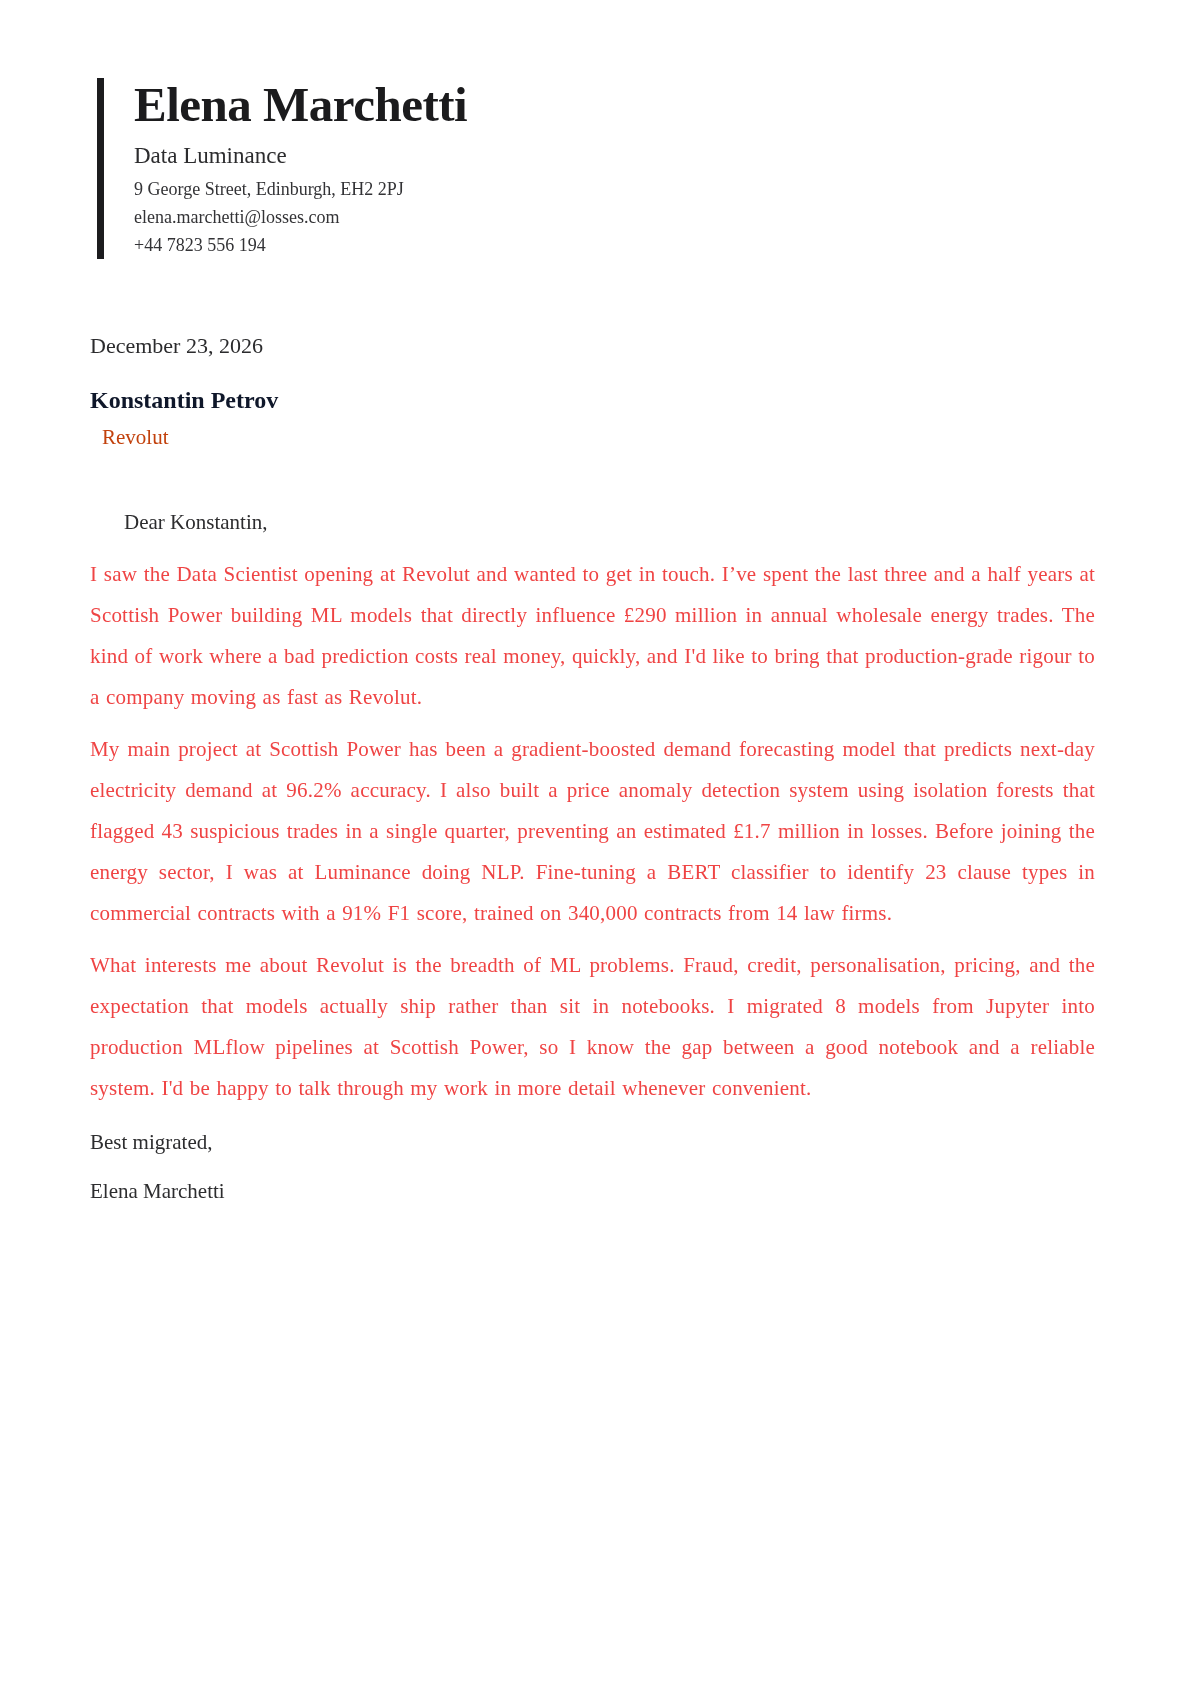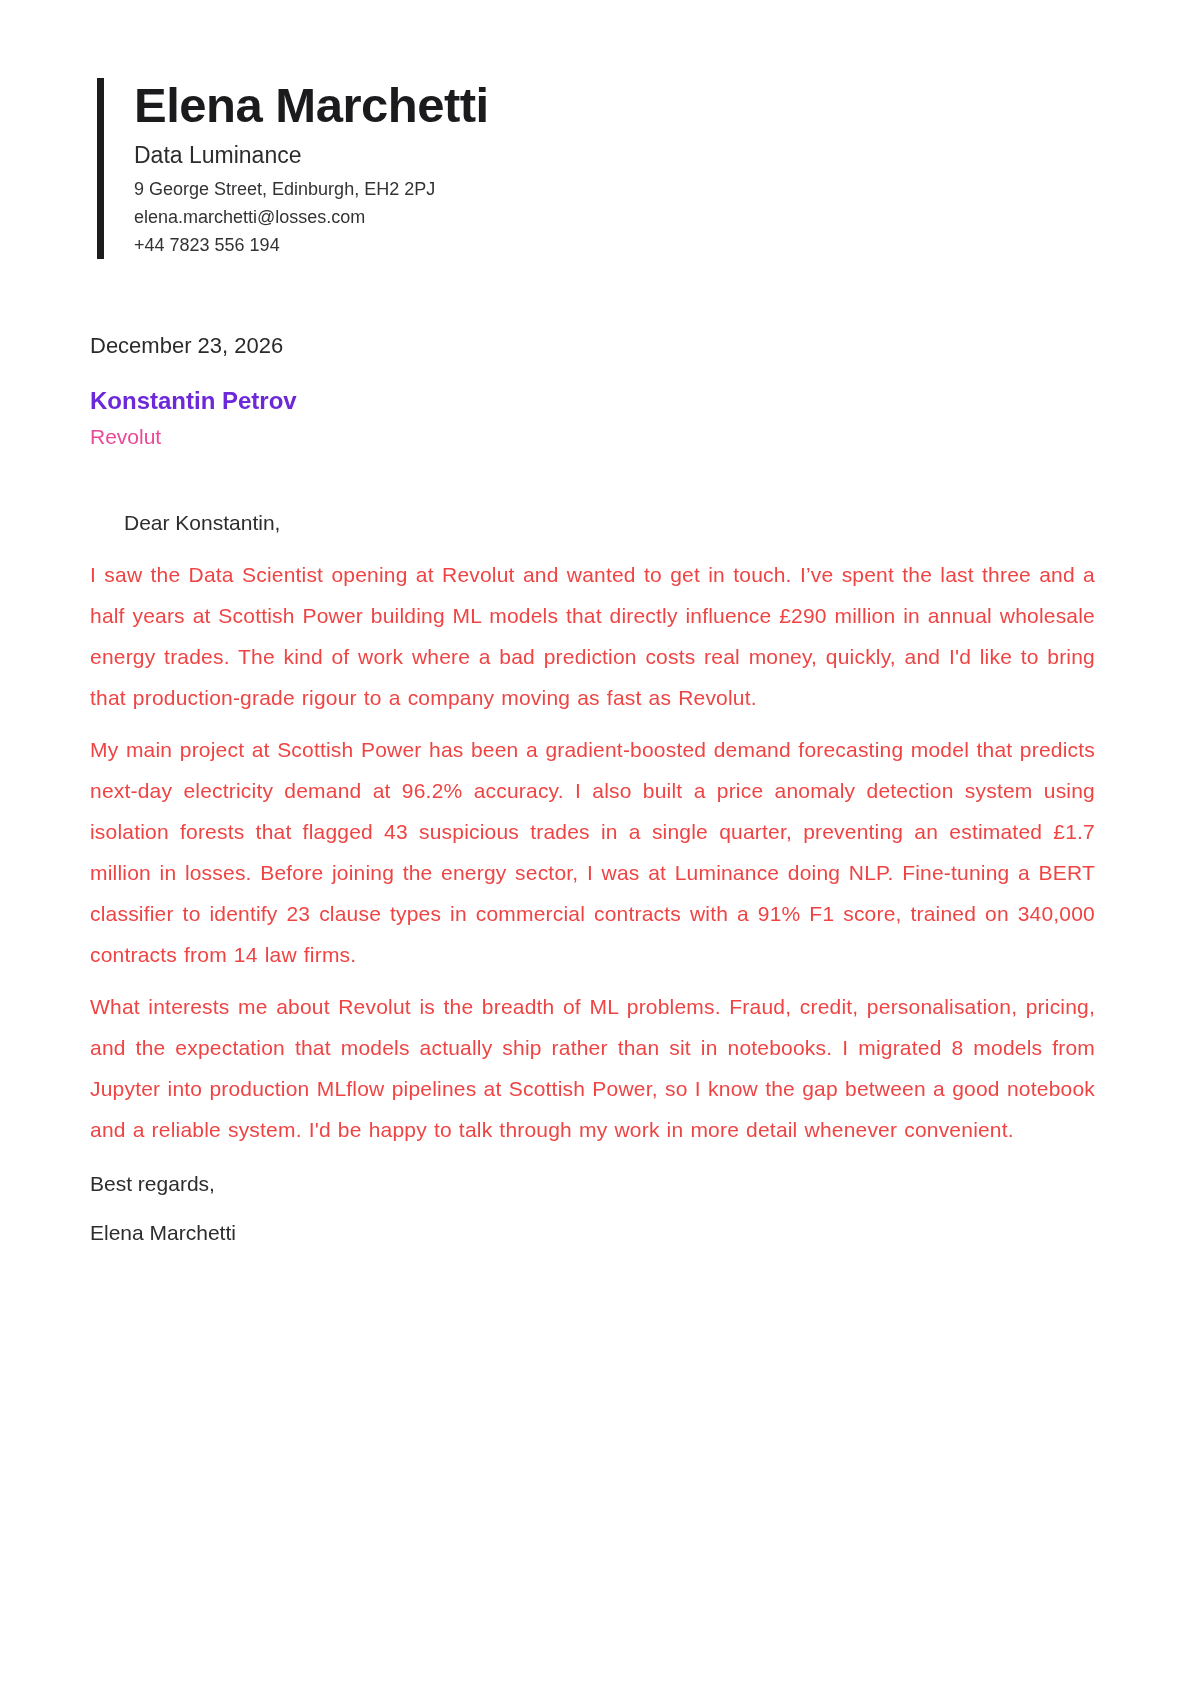--- a/index.html
+++ b/index.html
@@ -10,7 +10,7 @@
     height: 1683px;
     margin: 0 auto;
     background: #ffffff;
-    font-family: Liberation Sans, sans-serif;
+    font-family: Liberation Serif, serif;
     color: #2d2d2f;
     padding: 78px 95px 0 90px;
     overflow: hidden;

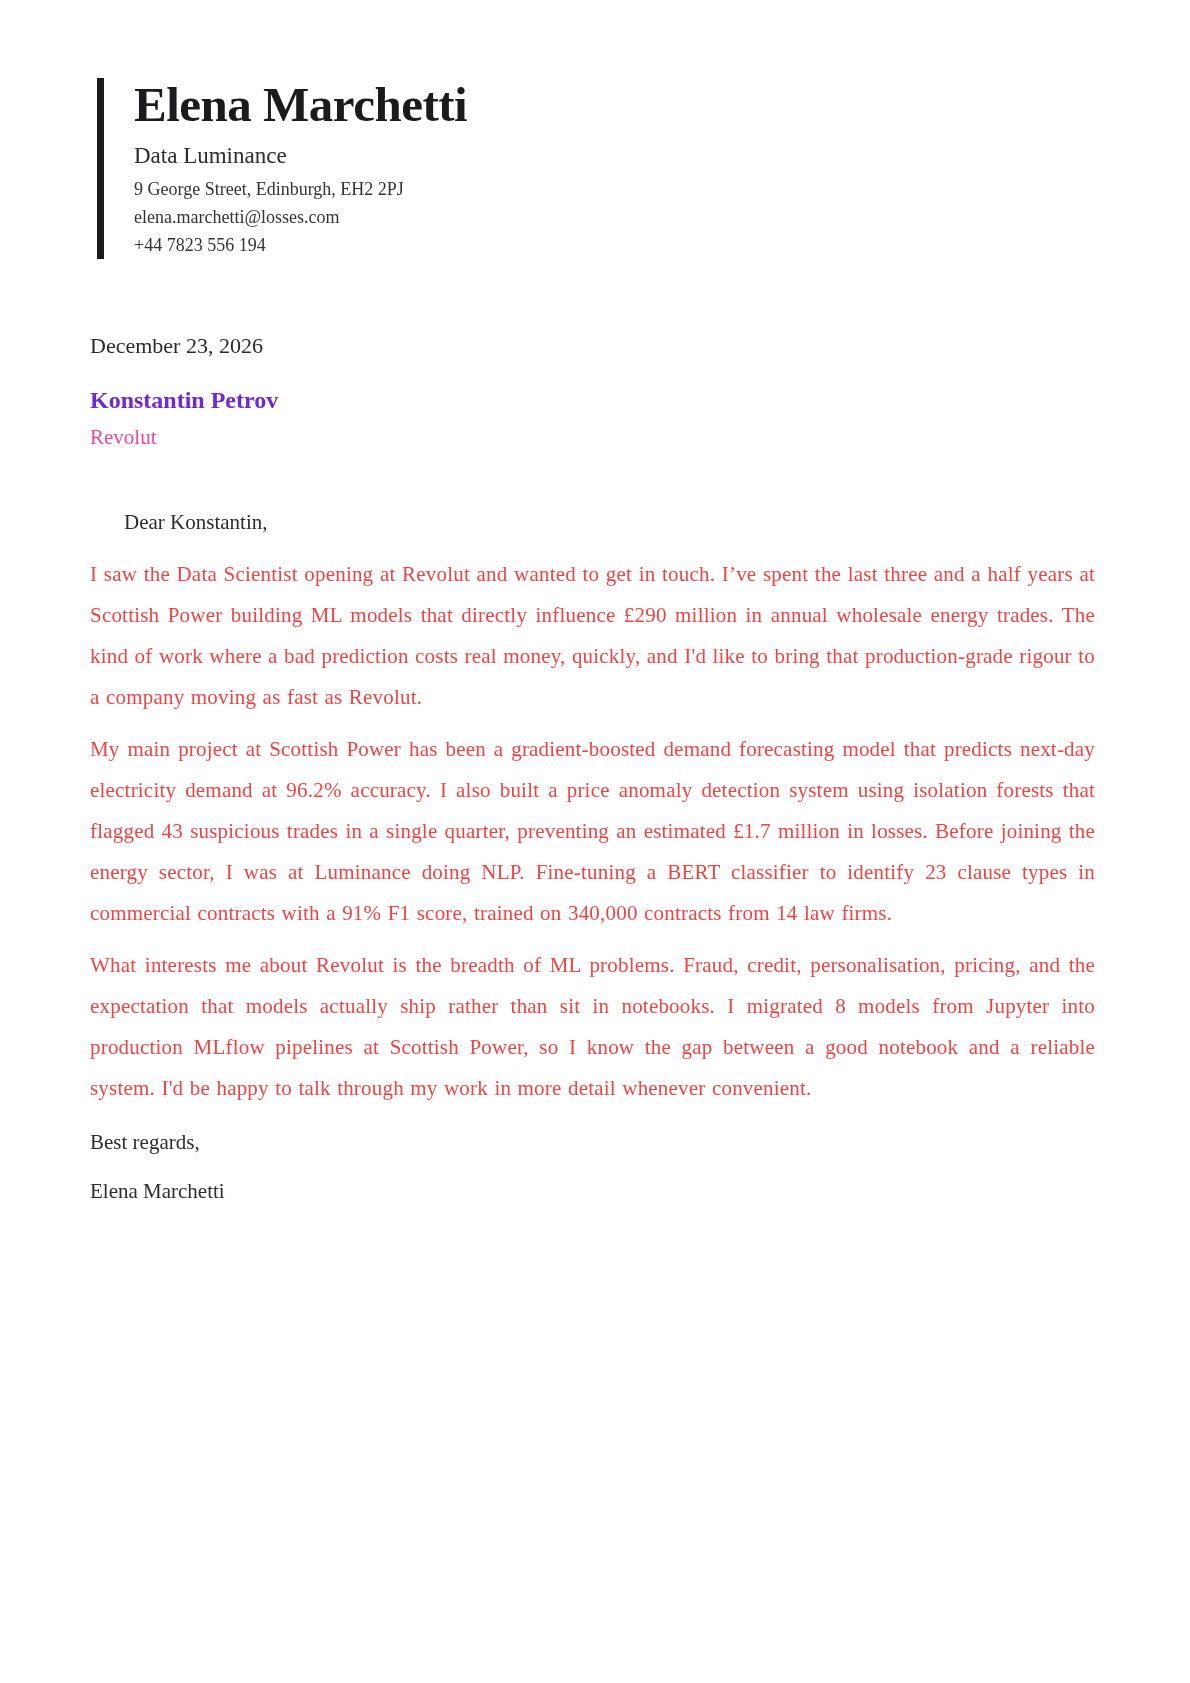--- a/index.html
+++ b/index.html
@@ -58,7 +58,7 @@
     font-size: 24px;
     line-height: 29px;
     font-weight: 700;
-    color: #6d28d9;
+    color: #0f172a;
   }
   .recipient-company {
     margin-top: 9px;

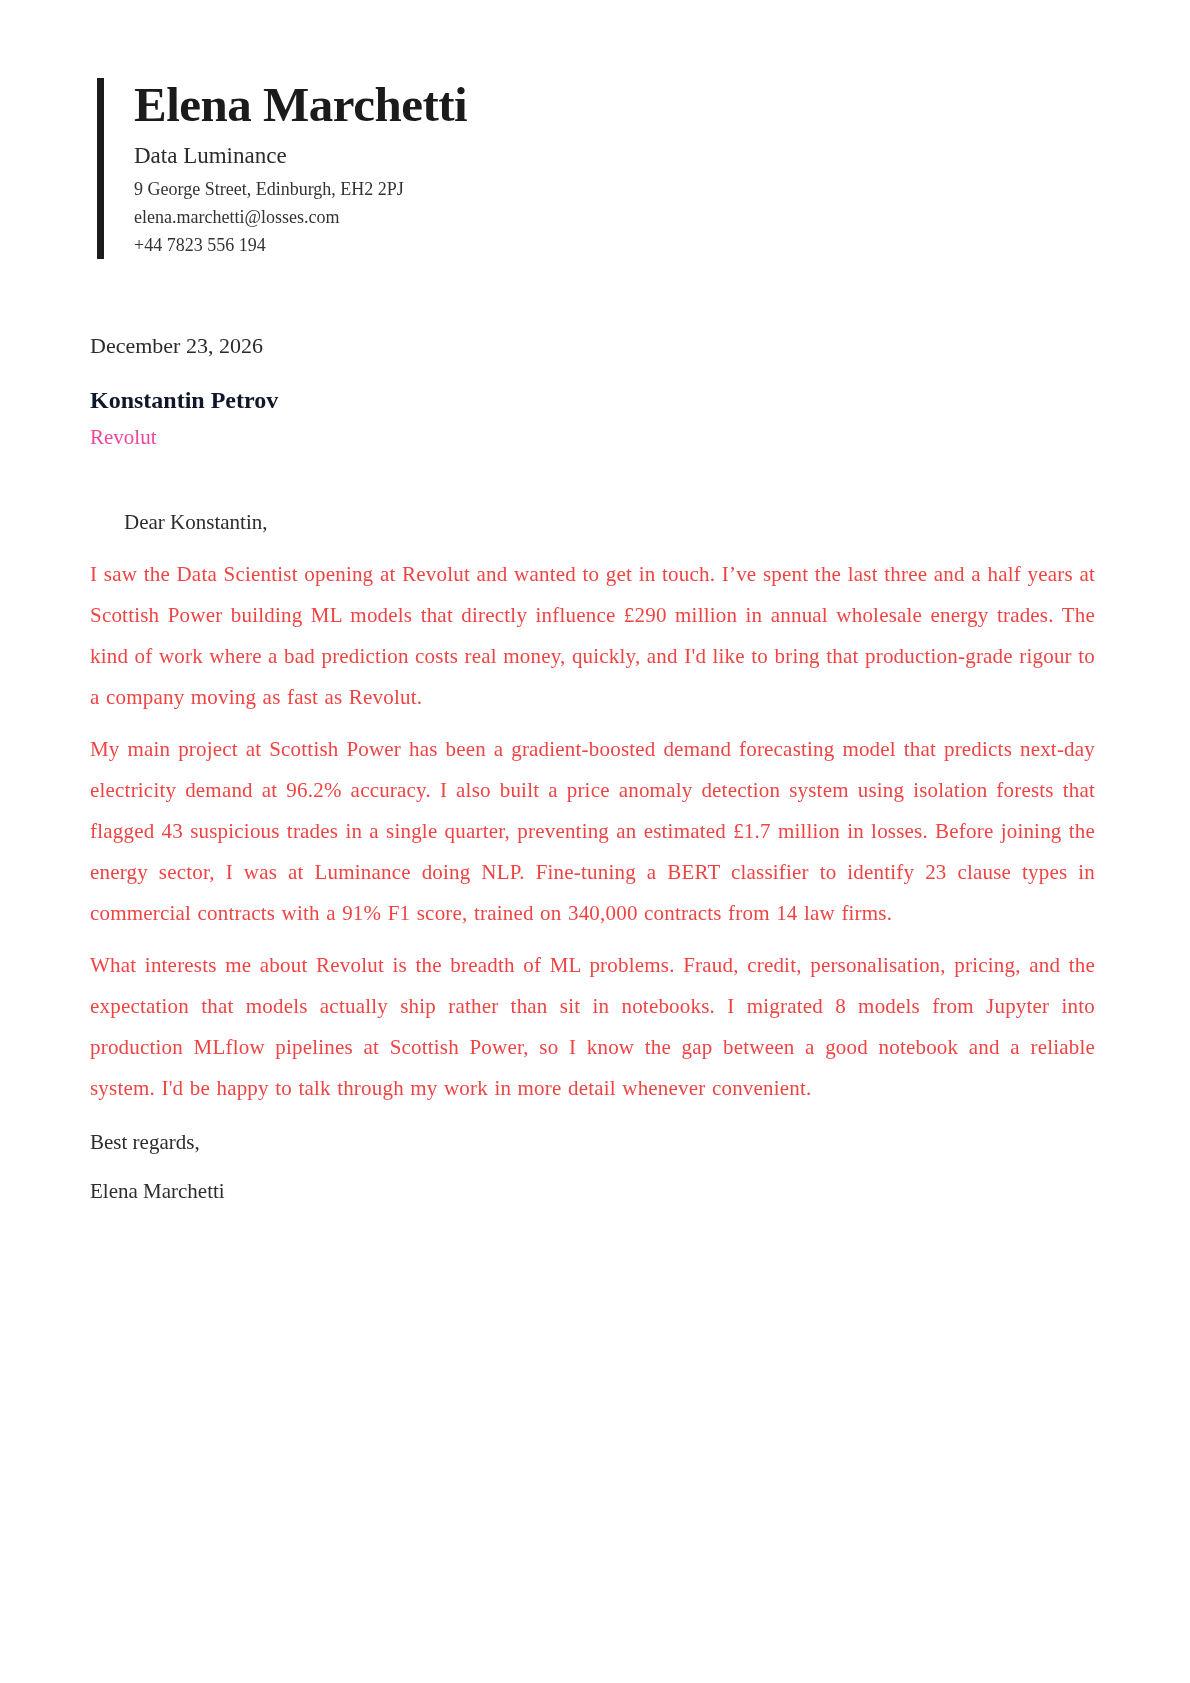--- a/index.html
+++ b/index.html
@@ -64,7 +64,8 @@
     margin-top: 9px;
     font-size: 21px;
     line-height: 26px;
-    color: #ec4899;
+    color: #c2410c;
+    margin-left: 12px;
   }
 
   

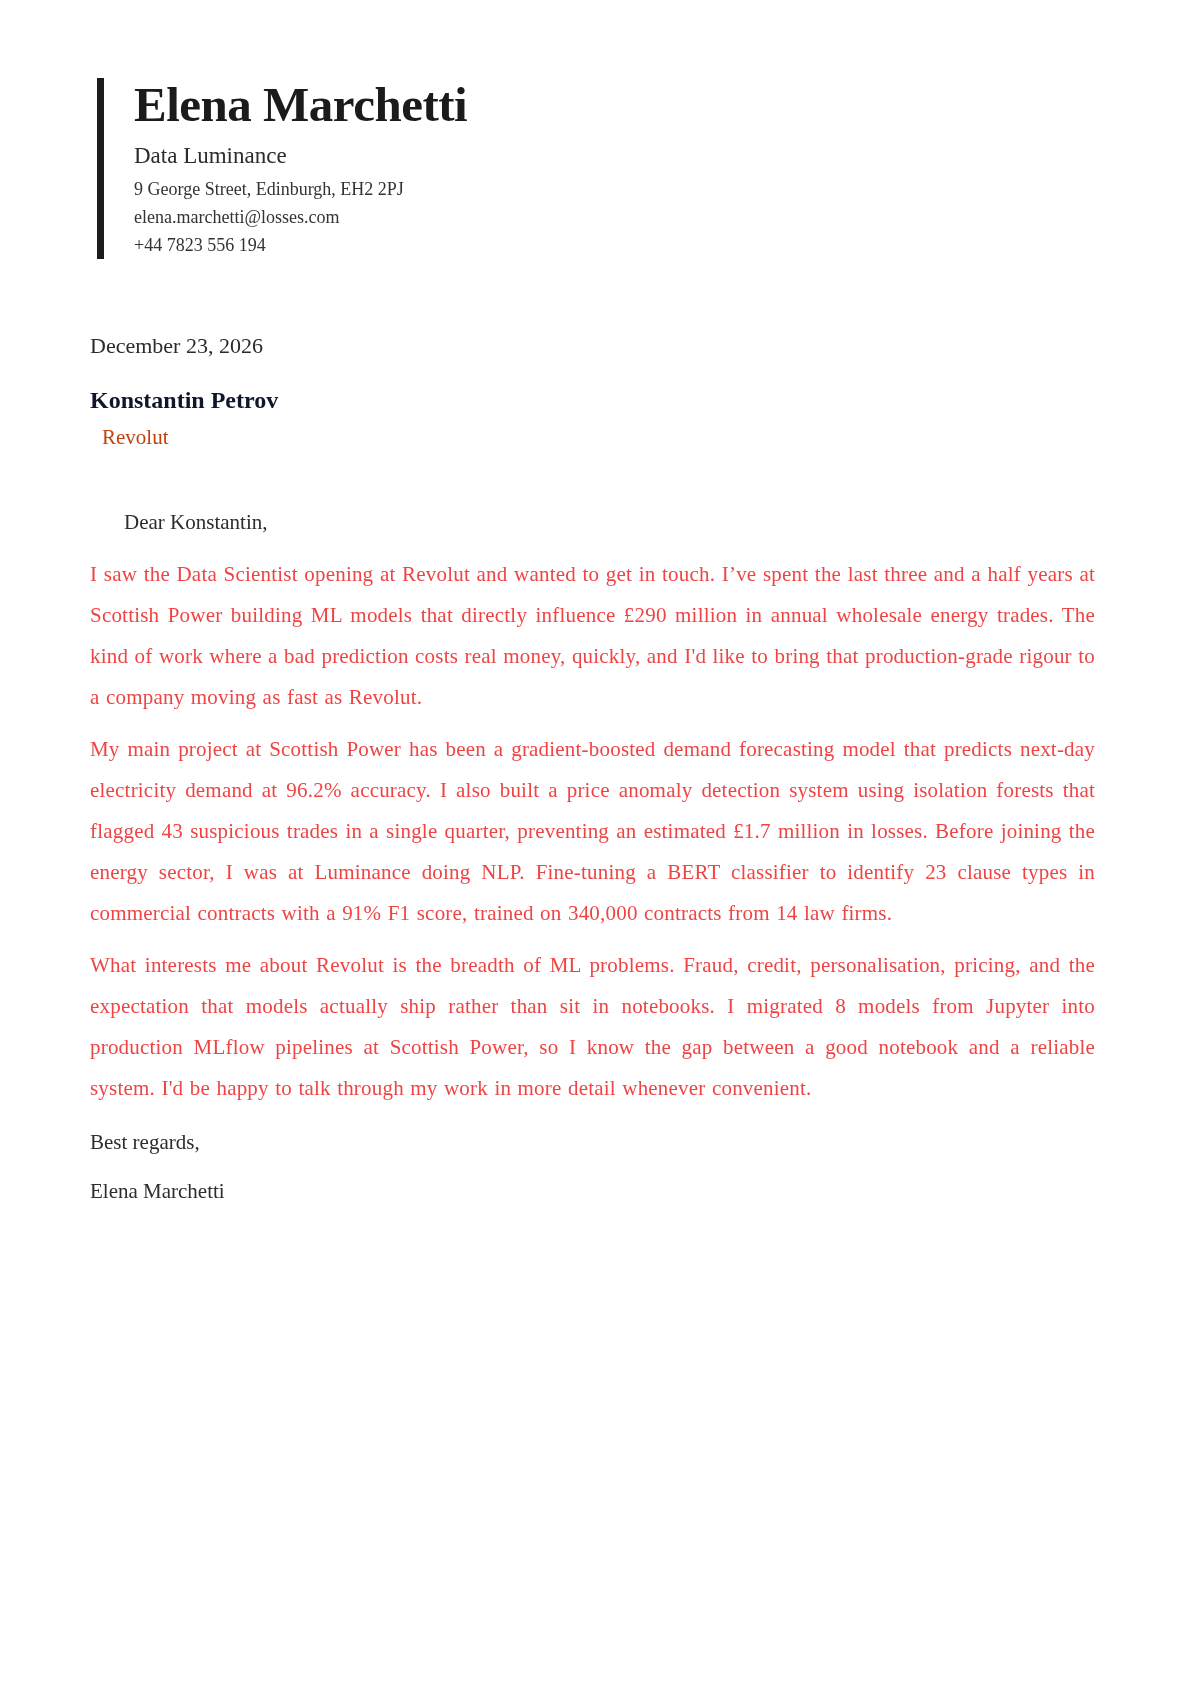--- a/index.html
+++ b/index.html
@@ -131,7 +131,7 @@
 
   <p class="body-para">What interests me about Revolut is the breadth of ML problems. Fraud, credit, personalisation, pricing, and the expectation that models actually ship rather than sit in notebooks. I migrated 8 models from Jupyter into production MLflow pipelines at Scottish Power, so I know the gap between a good notebook and a reliable system. I'd be happy to talk through my work in more detail whenever convenient.</p>
 
-  <div class="closing">Best regards,</div>
+  <div class="closing">Best migrated,</div>
 
   <div class="signature">Elena Marchetti</div>
 

